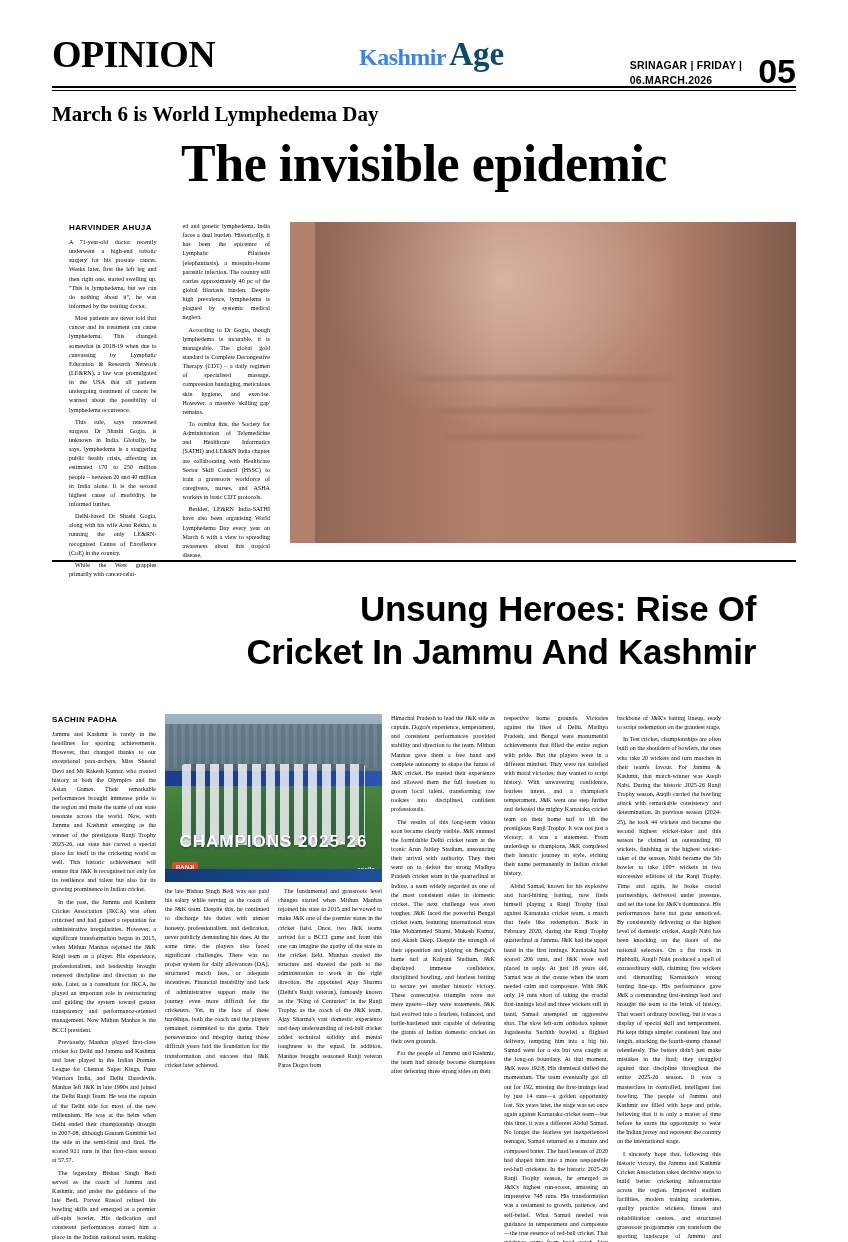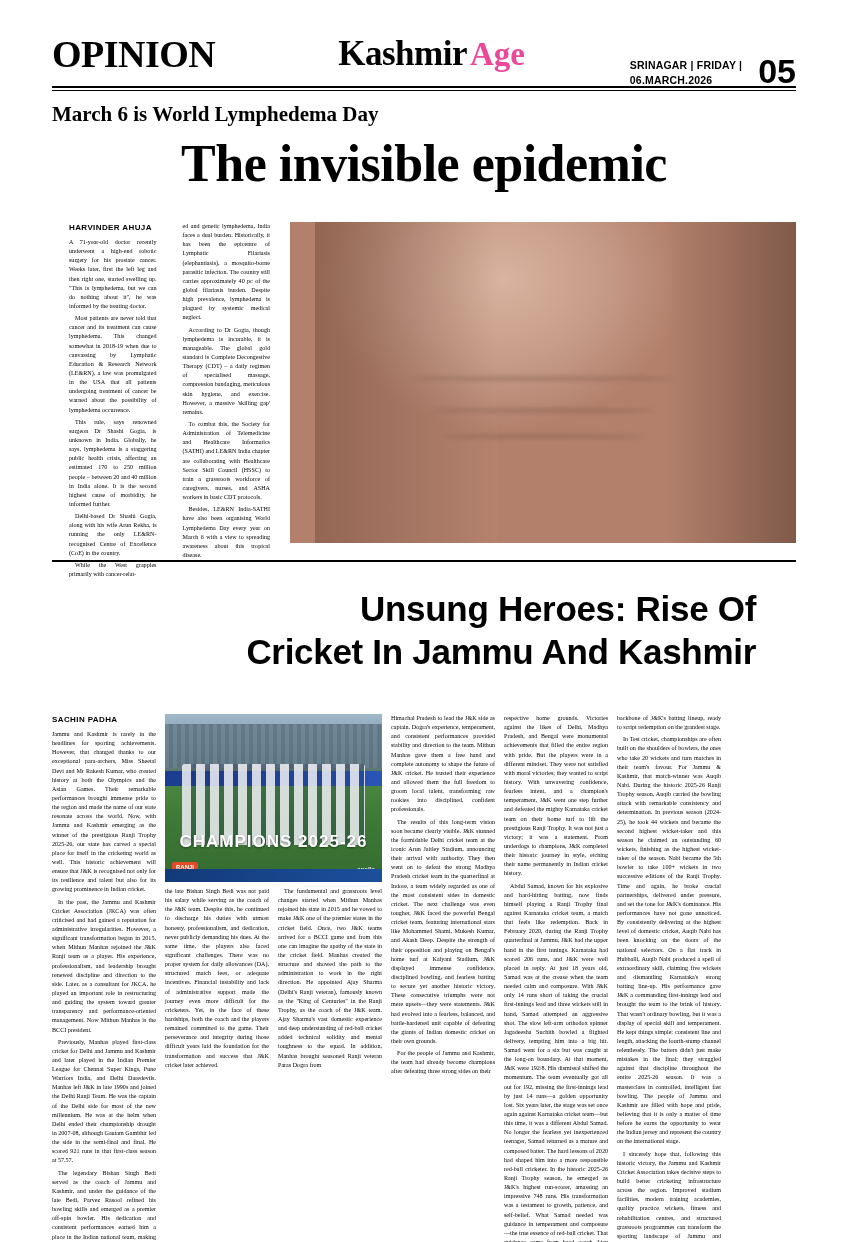--- a/index.html
+++ b/index.html
@@ -50,9 +50,9 @@
   .logo-kashmir {
     font-family: "Liberation Serif", serif;
     font-weight: bold;
-    font-size: 35px;
+    font-size: 24px;
     letter-spacing: -0.5px;
-    color: #000000;
+    color: #3b82f6;
   }
   .logo-age {
     font-family: "Liberation Serif", serif;

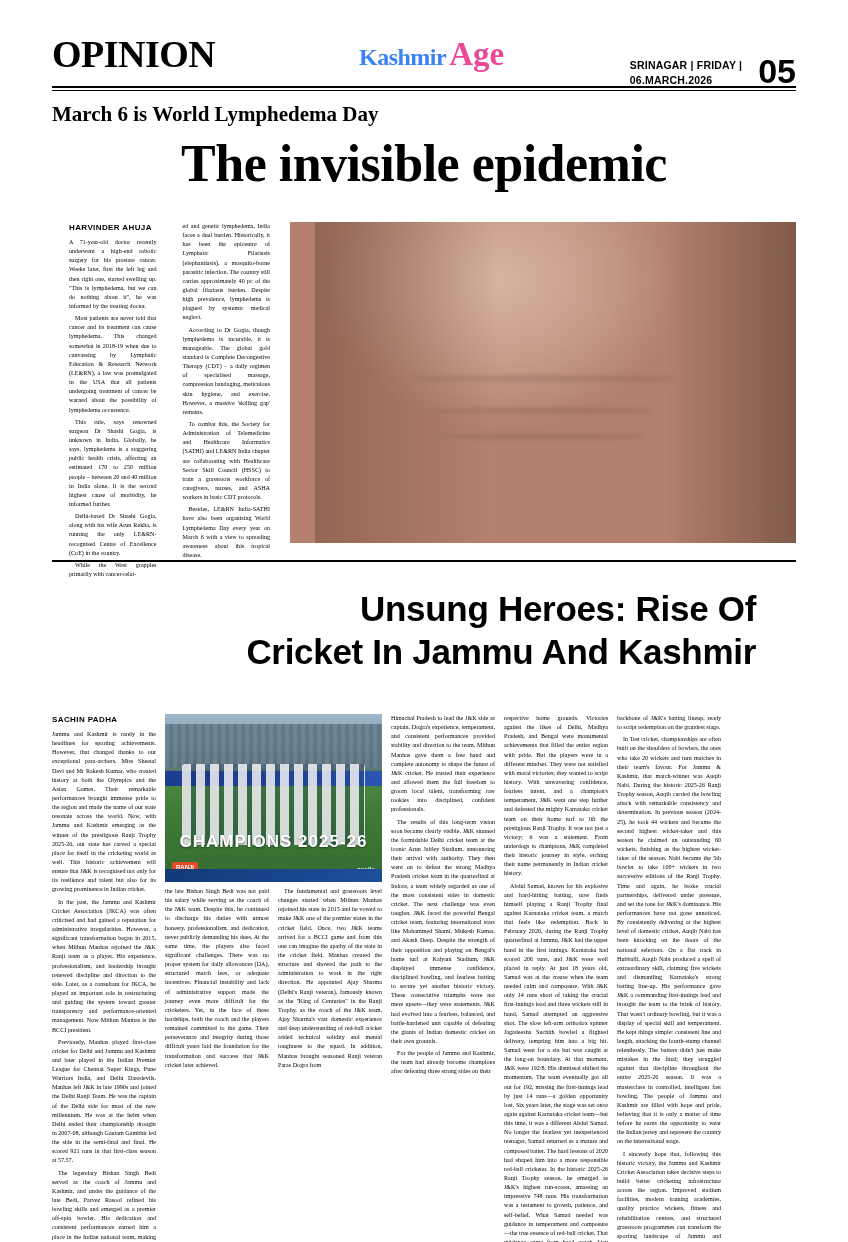--- a/index.html
+++ b/index.html
@@ -58,7 +58,7 @@
     font-family: "Liberation Serif", serif;
     font-weight: bold;
     font-size: 33px;
-    color: #ec4899;
+    color: #0c4a6e;
   }
   .masthead-right {
     display: flex;

